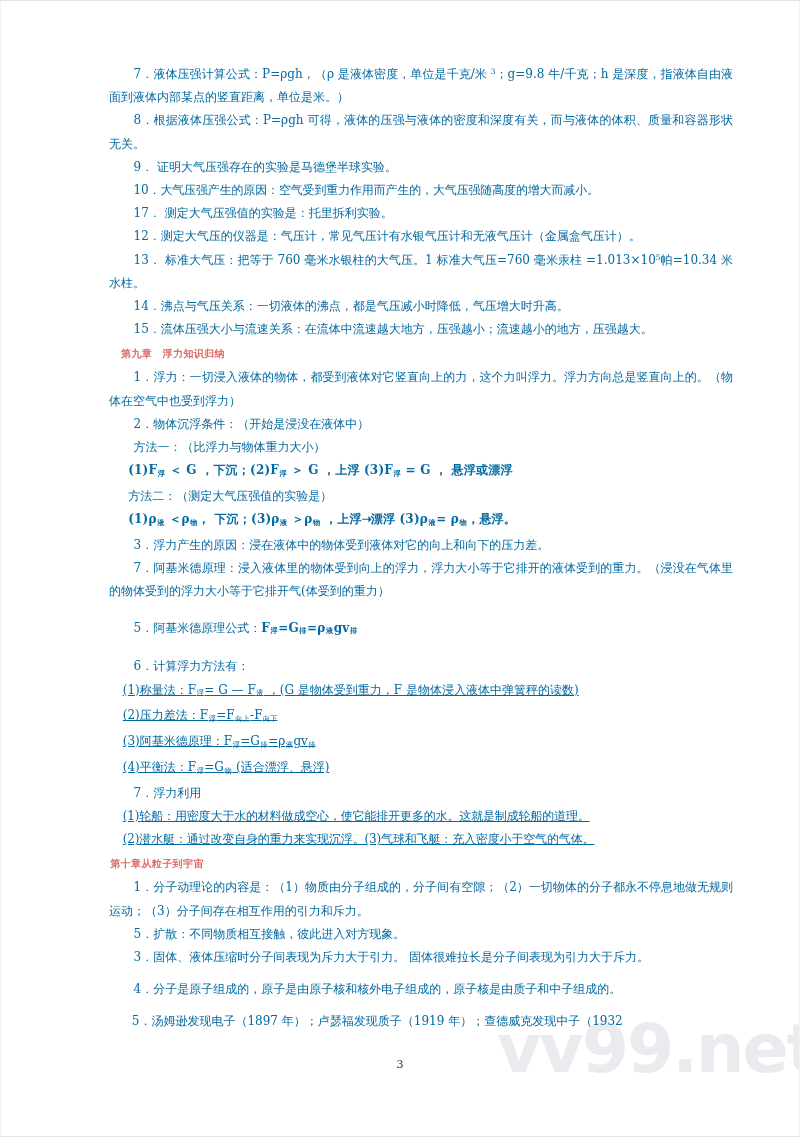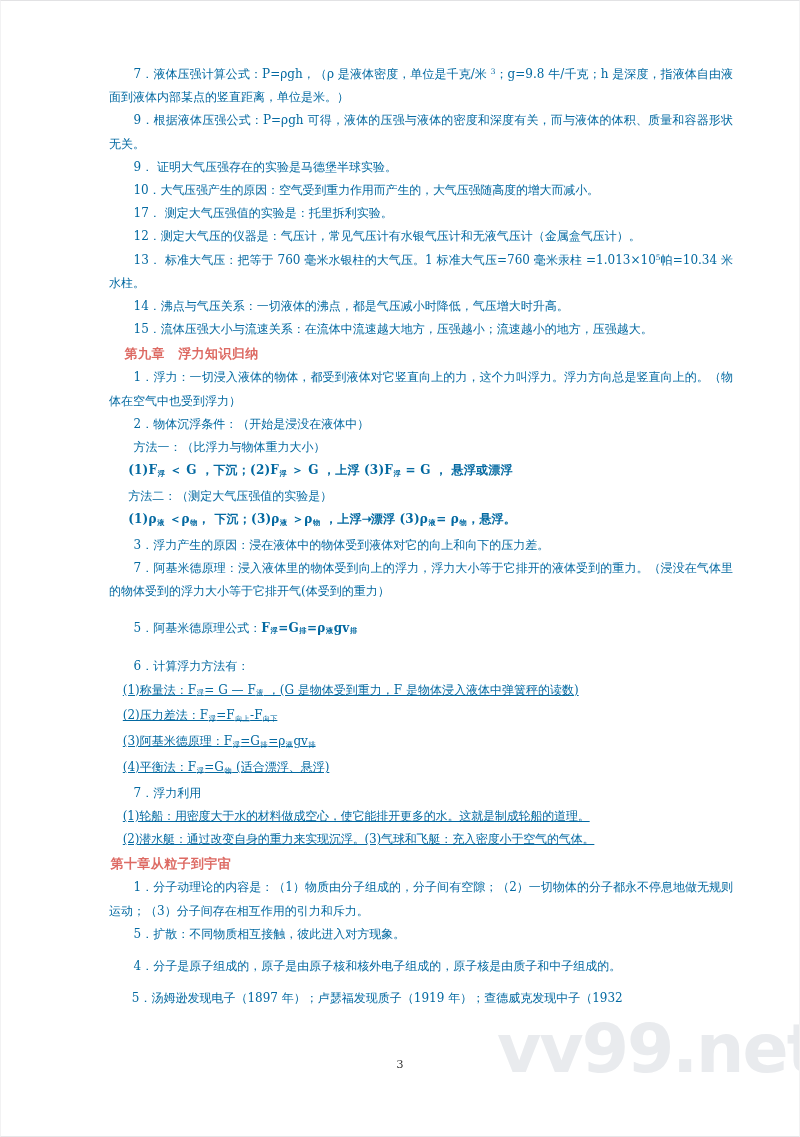--- a/index.html
+++ b/index.html
@@ -130,7 +130,7 @@
 
     <p class="line indent"><span>7．液体压强计算公式：P=ρgh，（ρ 是液体密度，单位是千克/米 </span><sup>3</sup><span>；g=9.8 牛/千克；h 是深度，指液体自由液面到液体内部某点的竖直距离，单位是米。）</span></p>
 
-    <p class="line indent">9．根据液体压强公式：P=ρgh 可得，液体的压强与液体的密度和深度有关，而与液体的体积、质量和容器形状无关。</p>
+    <p class="line indent">8．根据液体压强公式：P=ρgh 可得，液体的压强与液体的密度和深度有关，而与液体的体积、质量和容器形状无关。</p>
 
     <p class="line indent">9． 证明大气压强存在的实验是马德堡半球实验。</p>
 

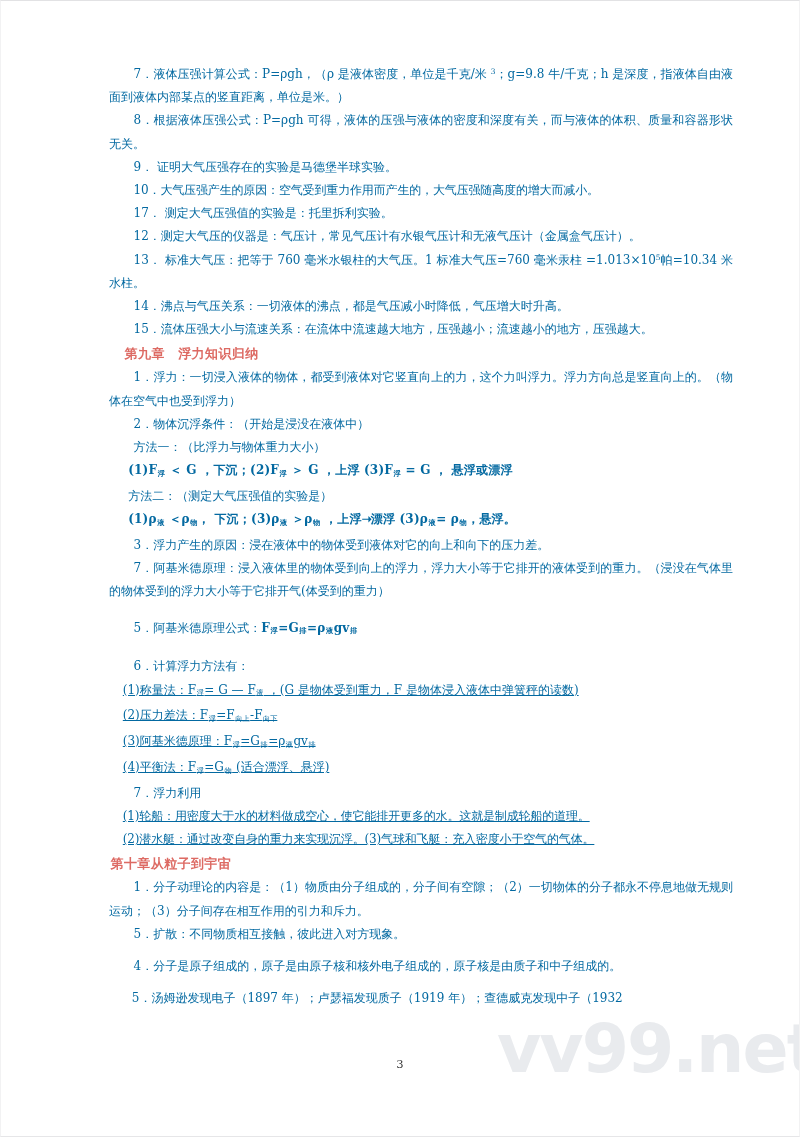--- a/index.html
+++ b/index.html
@@ -78,7 +78,7 @@
 
   .heading-red {
     margin: 0;
-    font-size: 13px;
+    font-size: 10px;
     line-height: 25px;
     font-weight: bold;
     color: #dd6a63;

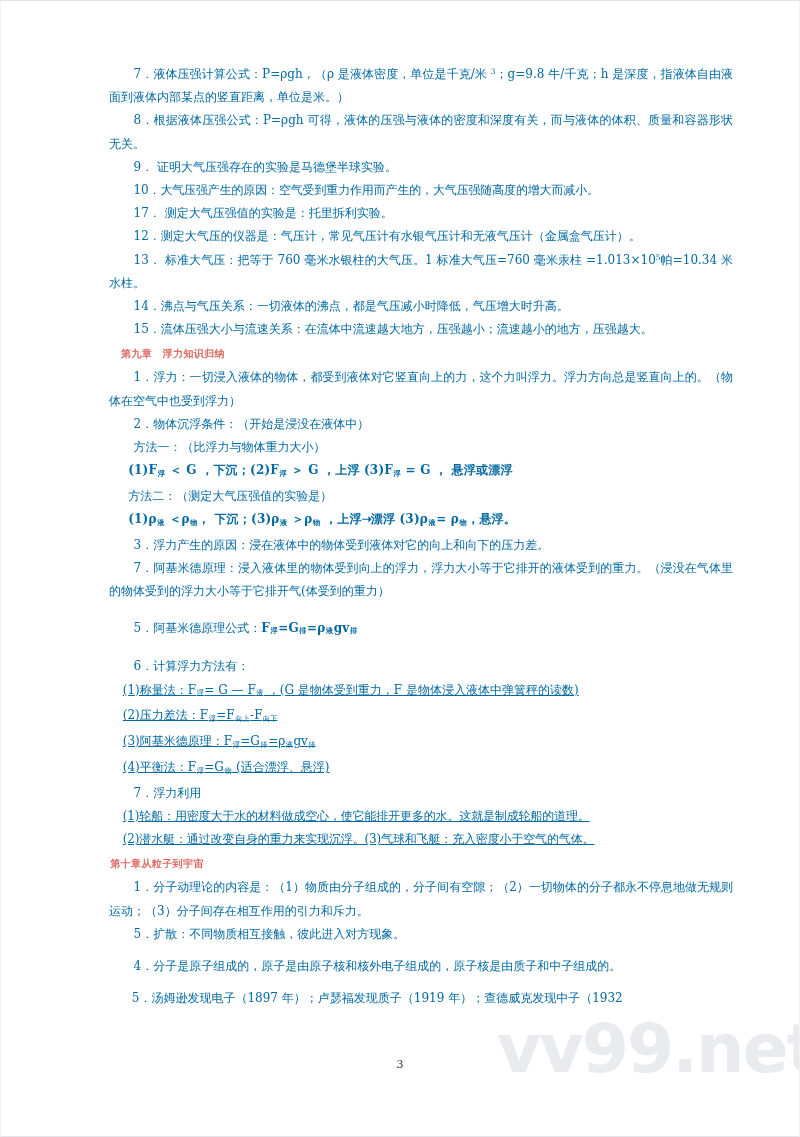--- a/index.html
+++ b/index.html
@@ -192,6 +192,7 @@
 
     <p class="line indent">5．扩散：不同物质相互接触，彼此进入对方现象。</p>
 
+    <p class="line indent">3．固体、液体压缩时分子间表现为斥力大于引力。 固体很难拉长是分子间表现为引力大于斥力。</p>
 
     <div class="gap-sm"></div>
 

